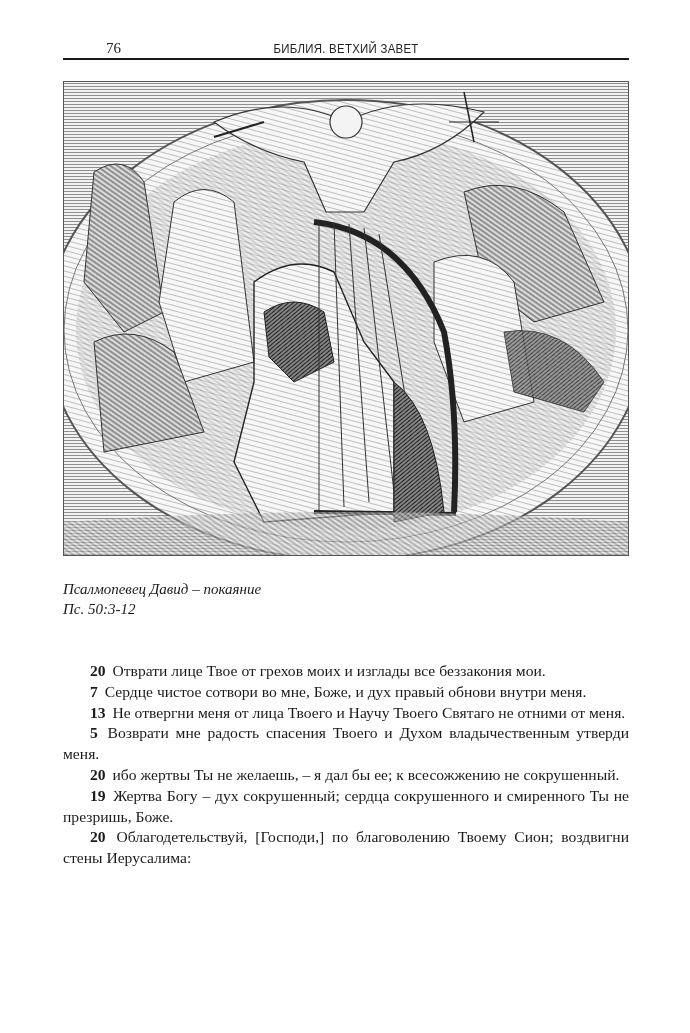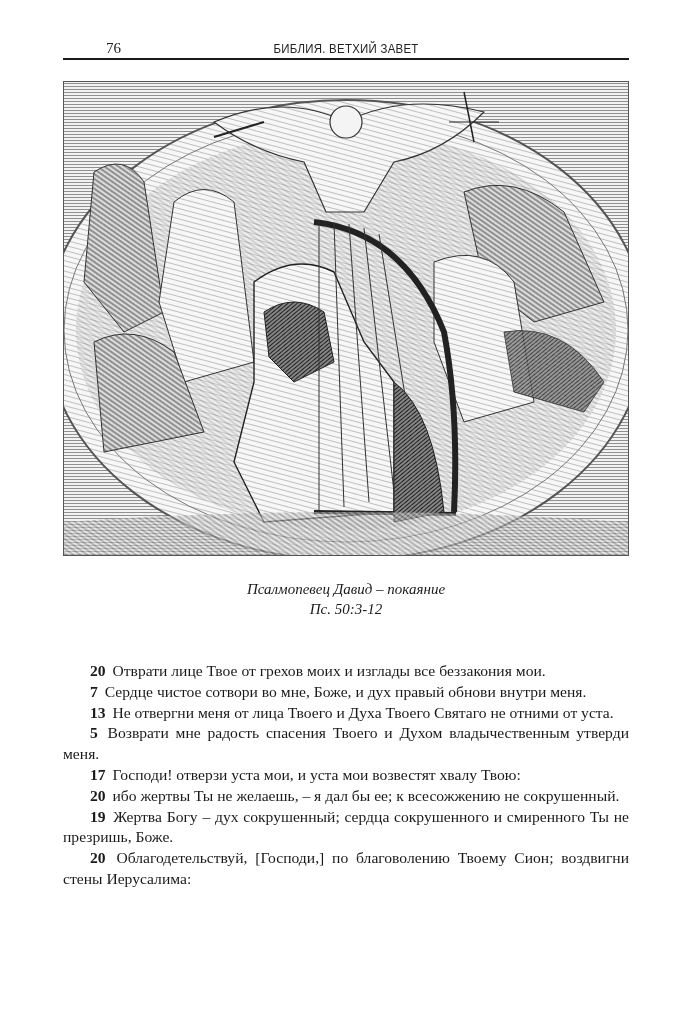--- a/index.html
+++ b/index.html
@@ -17,7 +17,7 @@
                   border: 1px solid #555; box-sizing: border-box; overflow: hidden; background: #e9e9e9; }
   .illustration svg { display: block; }
 
-  .caption { position: absolute; left: 63px; width: 566px; text-align: center;
+  .caption { position: absolute; left: 63px; width: 566px; 
              font-family: "Liberation Serif", serif; font-style: italic; font-size: 15px; color: #1a1a1a; }
   .caption-title { top: 581px; }
   .caption-ref { top: 601px; }

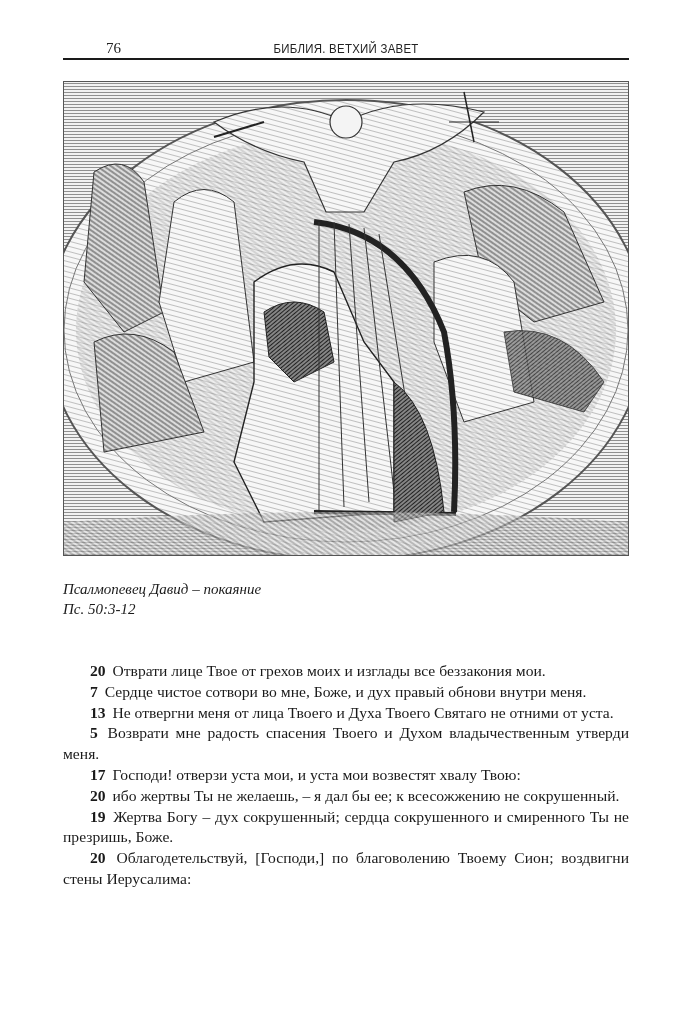--- a/index.html
+++ b/index.html
@@ -101,7 +101,7 @@
 <div class="verses">
   <p class="verse"><span class="verse-num">20</span> <span>Отврати лице Твое от грехов моих и изглады все беззакония мои.</span></p>
   <p class="verse"><span class="verse-num">7</span> <span>Сердце чистое сотвори во мне, Боже, и дух правый обнови внутри меня.</span></p>
-  <p class="verse"><span class="verse-num">13</span> <span>Не отвергни меня от лица Твоего и Духа Твоего Святаго не отними от уста.</span></p>
+  <p class="verse"><span class="verse-num">13</span> <span>Не отвергни меня от лица Твоего и Научу Твоего Святаго не отними от меня.</span></p>
   <p class="verse"><span class="verse-num">5</span> <span>Возврати мне радость спасения Твоего и Духом владычественным утверди меня.</span></p>
   <p class="verse"><span class="verse-num">17</span> <span>Господи! отверзи уста мои, и уста мои возвестят хвалу Твою:</span></p>
   <p class="verse"><span class="verse-num">20</span> <span>ибо жертвы Ты не желаешь, – я дал бы ее; к всесожжению не сокрушенный.</span></p>

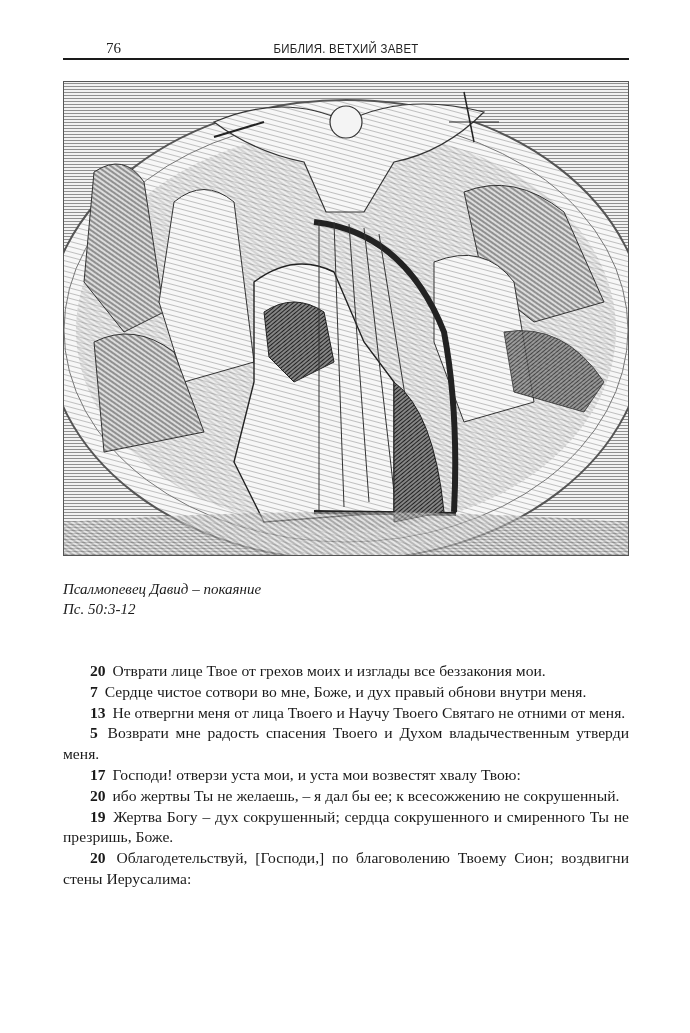--- a/index.html
+++ b/index.html
@@ -103,7 +103,6 @@
   <p class="verse"><span class="verse-num">7</span> <span>Сердце чистое сотвори во мне, Боже, и дух правый обнови внутри меня.</span></p>
   <p class="verse"><span class="verse-num">13</span> <span>Не отвергни меня от лица Твоего и Научу Твоего Святаго не отними от меня.</span></p>
   <p class="verse"><span class="verse-num">5</span> <span>Возврати мне радость спасения Твоего и Духом владычественным утверди меня.</span></p>
-  <p class="verse"><span class="verse-num">17</span> <span>Господи! отверзи уста мои, и уста мои возвестят хвалу Твою:</span></p>
   <p class="verse"><span class="verse-num">20</span> <span>ибо жертвы Ты не желаешь, – я дал бы ее; к всесожжению не сокрушенный.</span></p>
   <p class="verse"><span class="verse-num">19</span> <span>Жертва Богу – дух сокрушенный; сердца сокрушенного и смиренного Ты не презришь, Боже.</span></p>
   <p class="verse"><span class="verse-num">20</span> <span>Облагодетельствуй, [Господи,] по благоволению Твоему Сион; воздвигни стены Иерусалима:</span></p>

